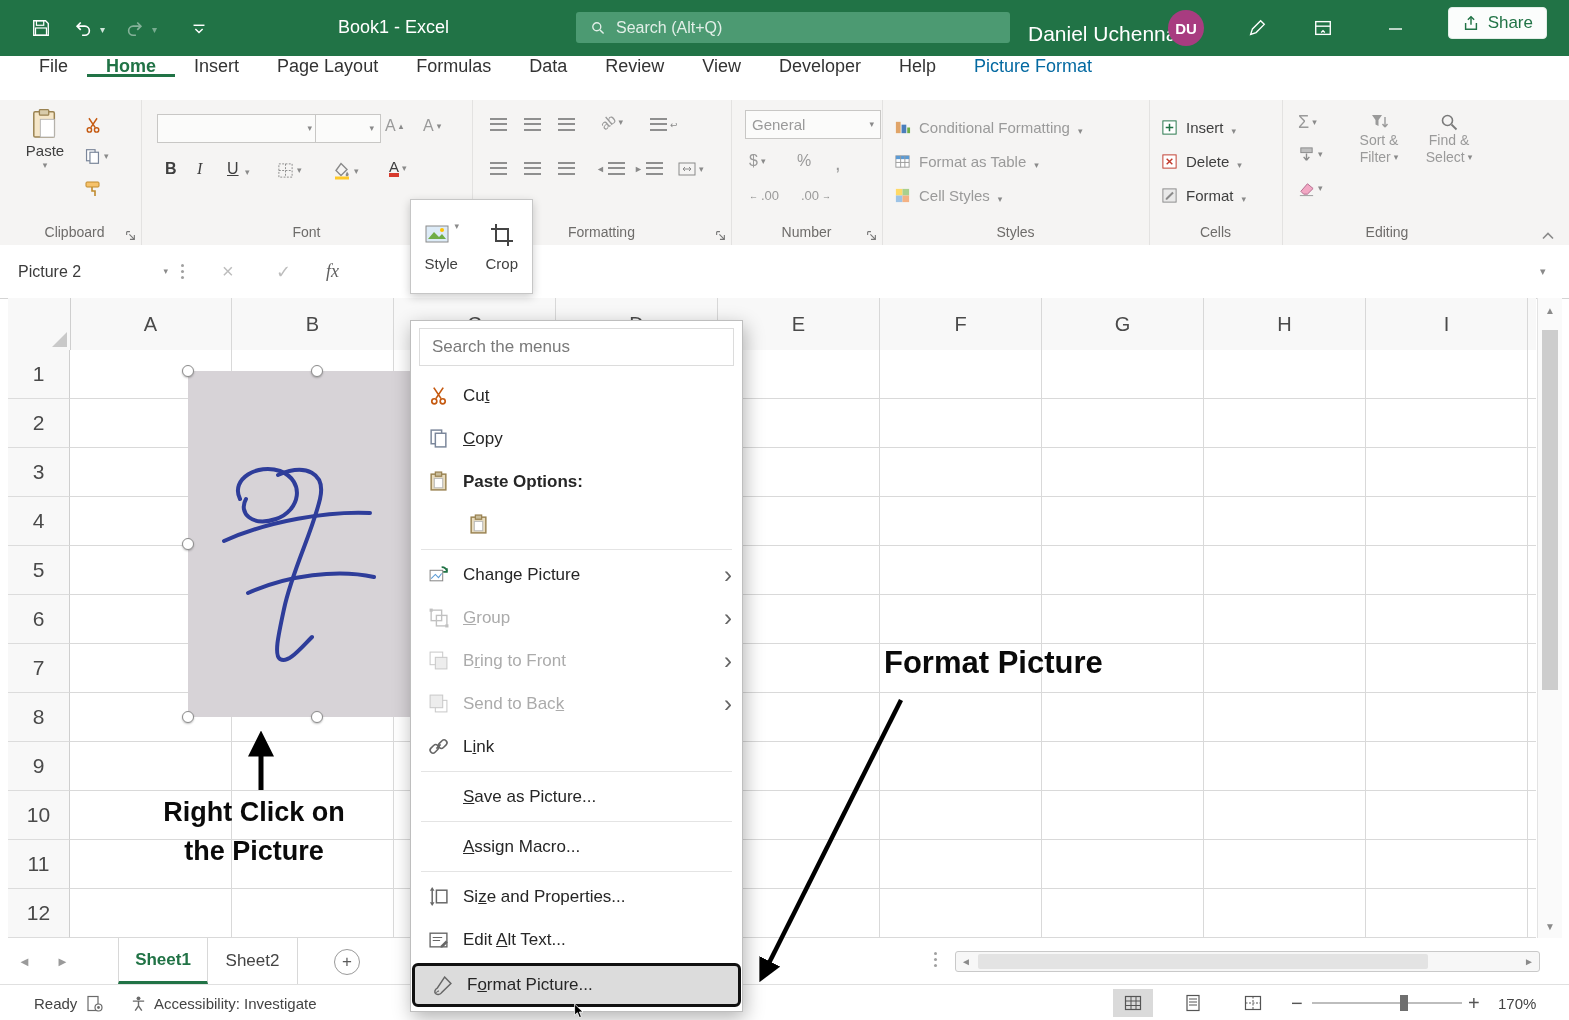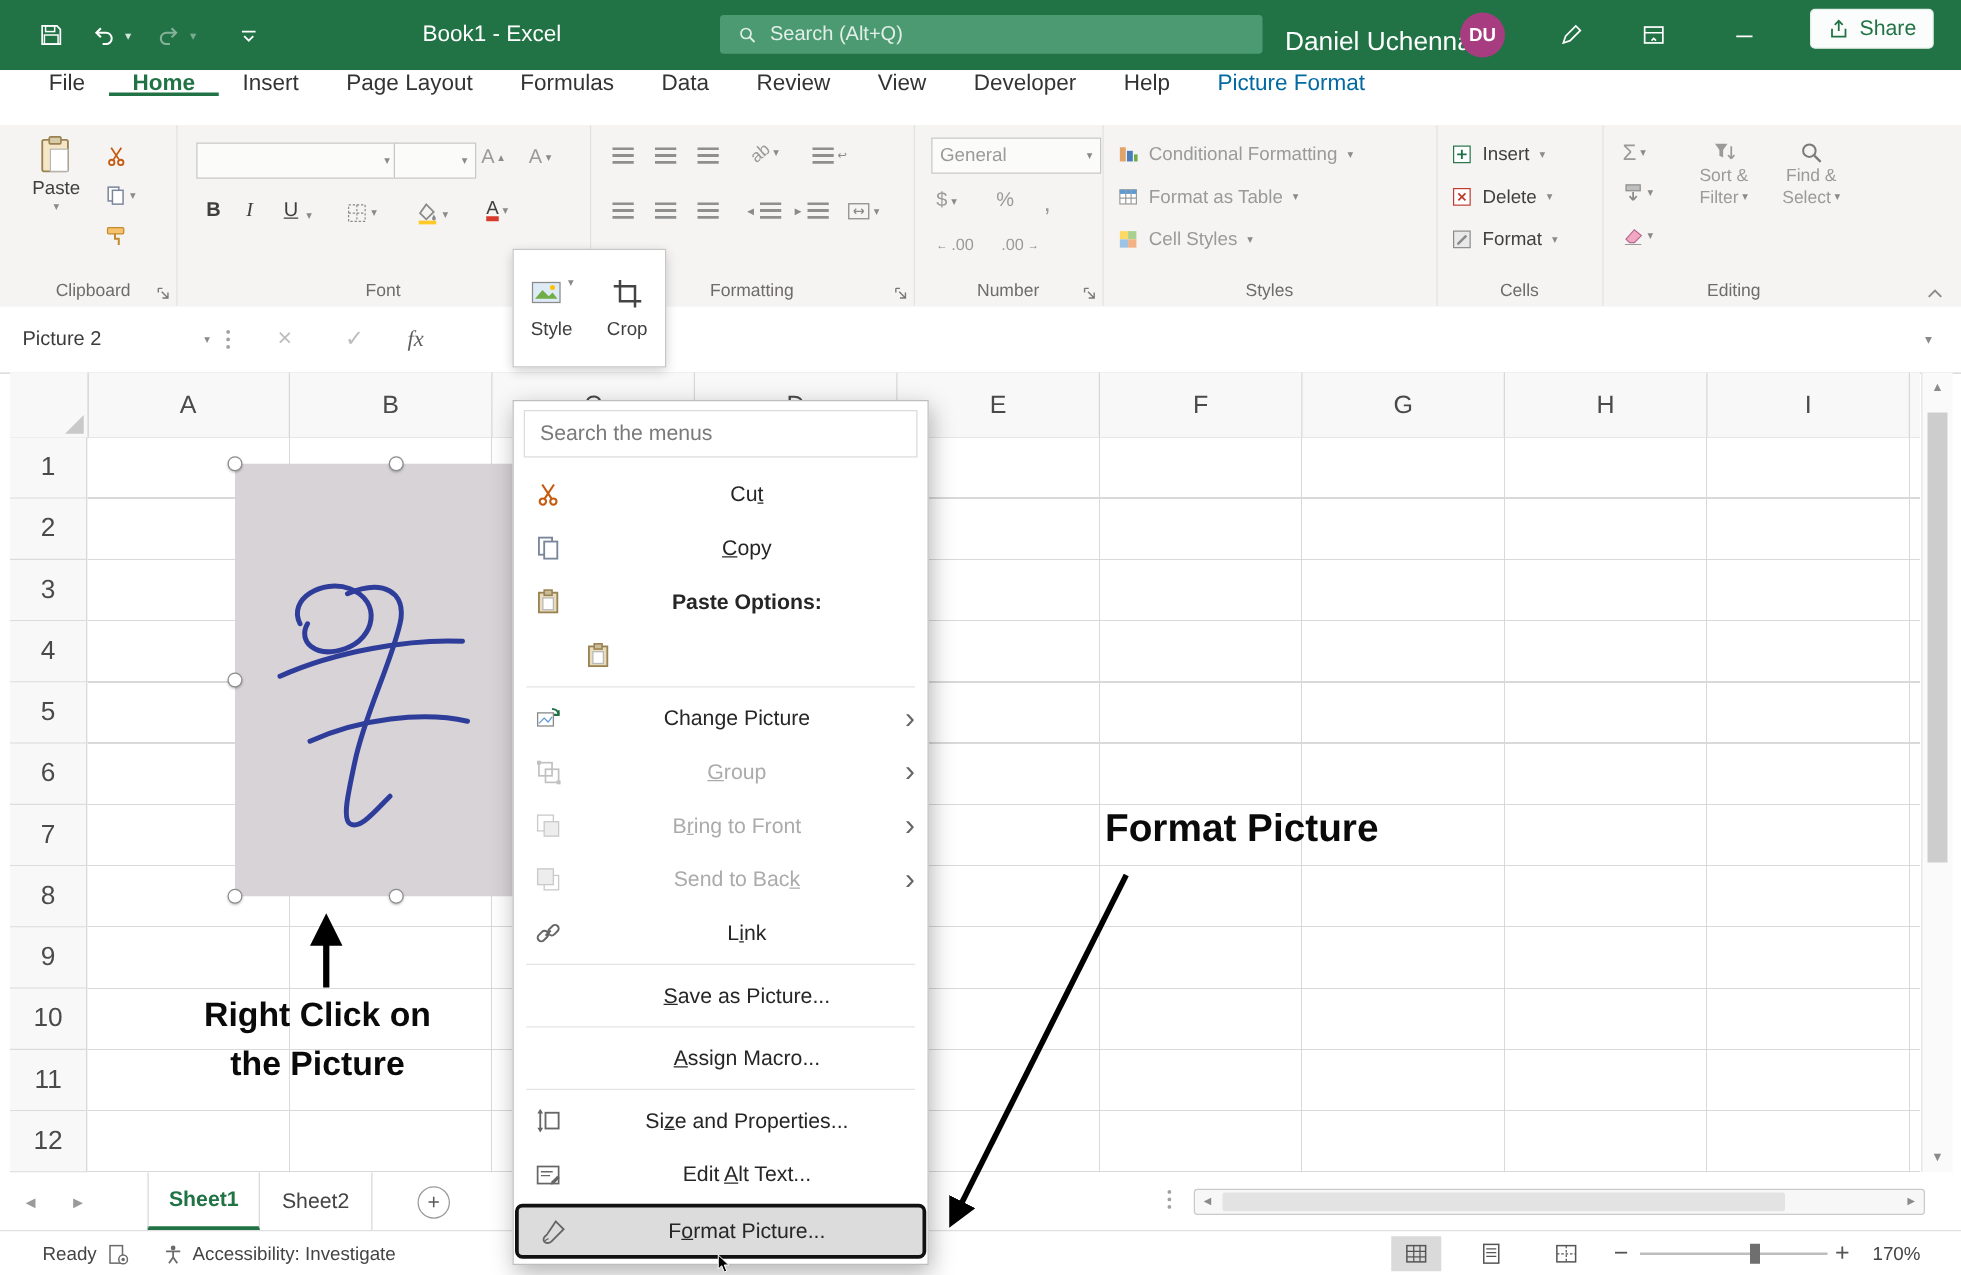--- a/index.html
+++ b/index.html
@@ -49,7 +49,7 @@
   .bars{display:inline-block;width:17px;height:13px;
         background:repeating-linear-gradient(to bottom,#8f8f8f 0 2px,transparent 2px 5.5px);}
   .fc{font-size:15px;color:#3f3f3f;border-bottom:4px solid #d83b2d;line-height:13px;}
-  .srow{position:absolute;left:12px;display:flex;align-items:center;gap:8px;font-size:15px;white-space:nowrap;height:26px;}
+  .srow{position:absolute;left:12px;display:flex;align-items:flex-end;gap:8px;font-size:15px;white-space:nowrap;height:26px;}
   .srow .icw{width:17px;height:17px;flex:none;}
   .ebig{position:absolute;top:12px;width:66px;display:flex;flex-direction:column;align-items:center;
         font-size:14px;line-height:17px;color:#9a9a9a;text-align:center;}

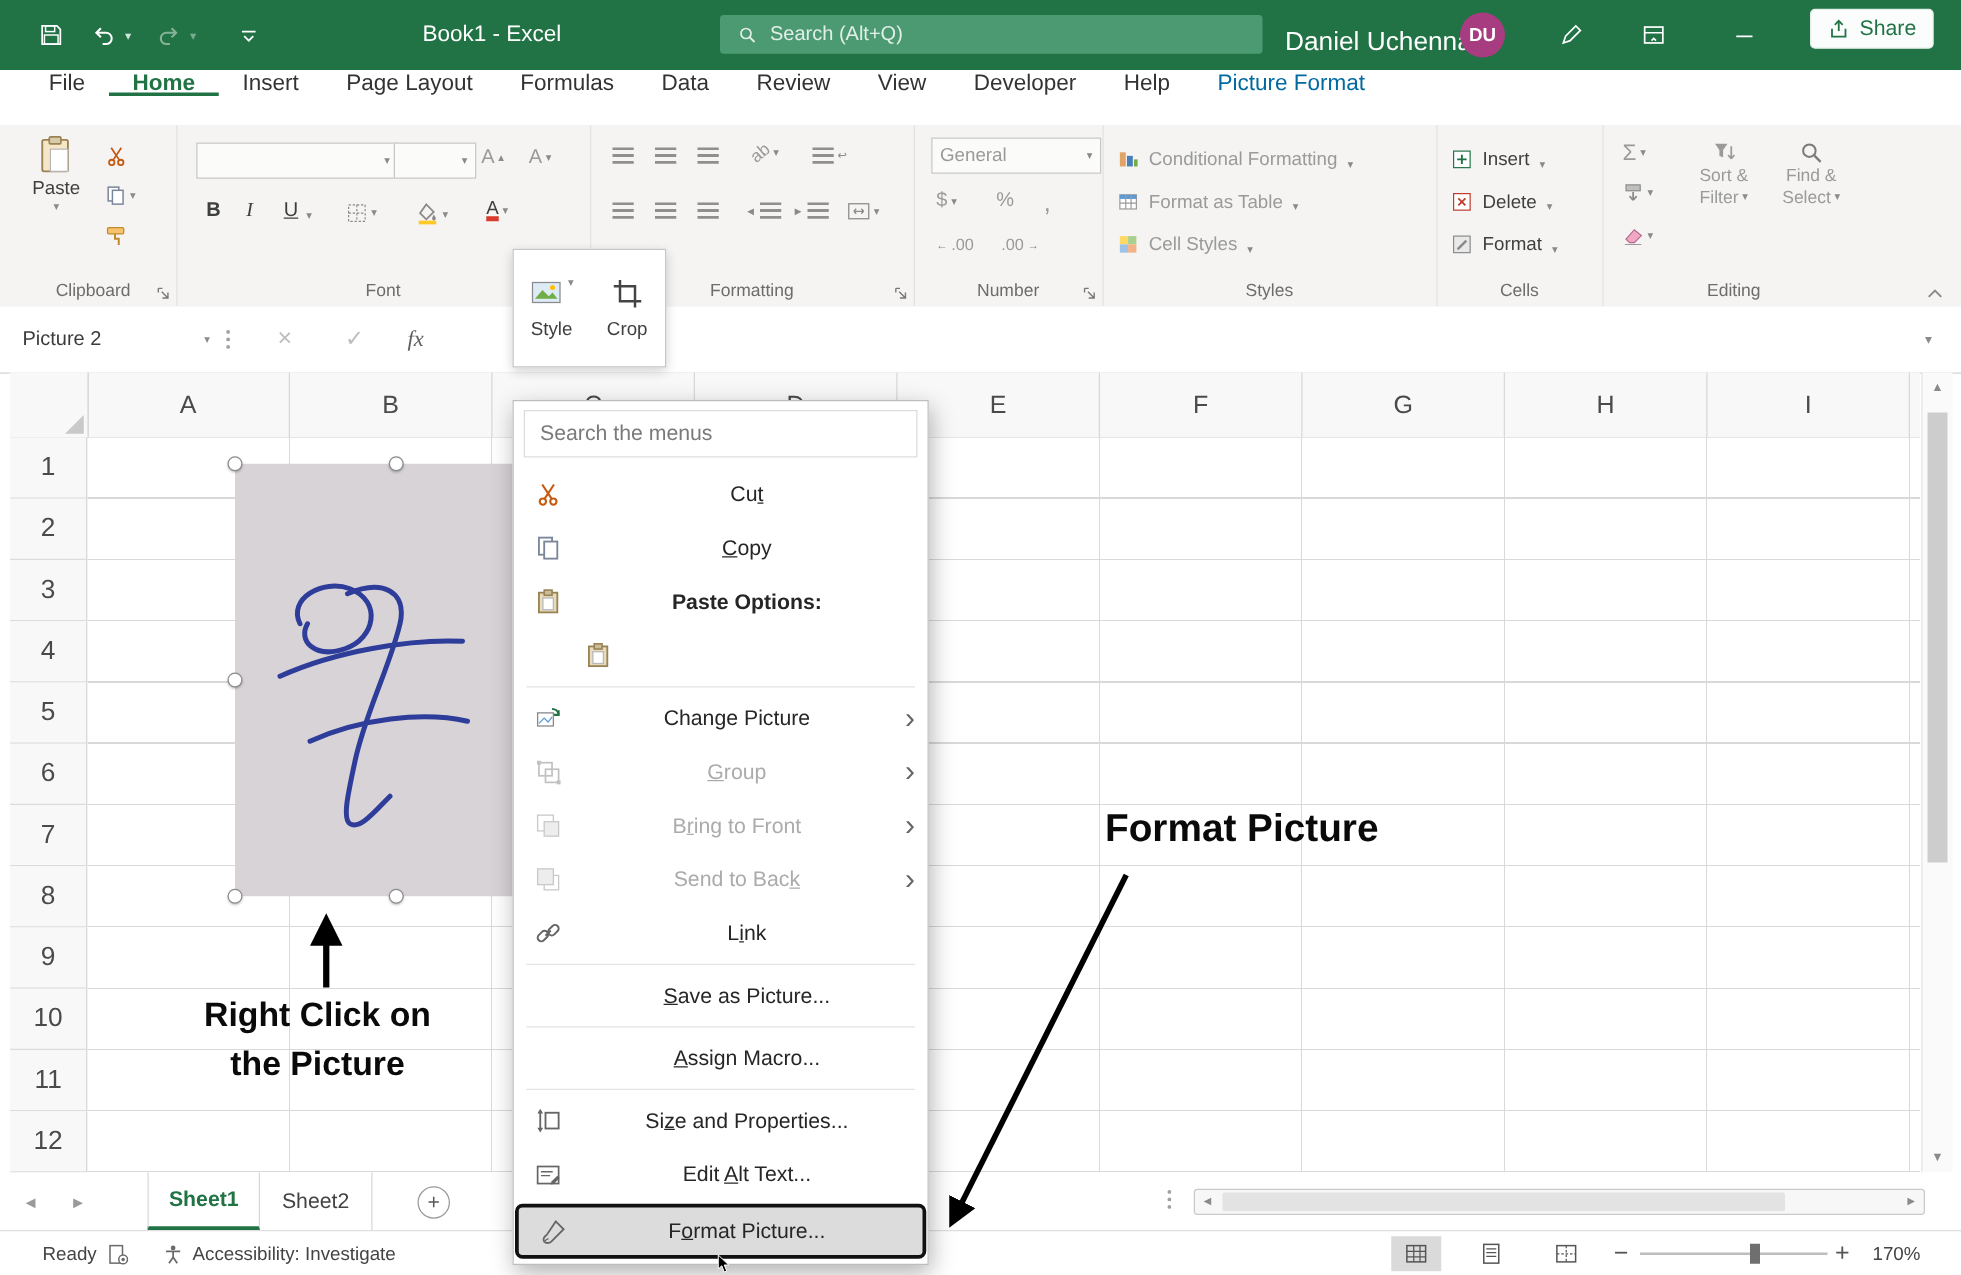--- a/index.html
+++ b/index.html
@@ -124,7 +124,7 @@
          box-shadow:2px 6px 18px rgba(0,0,0,.3);z-index:30;box-sizing:border-box;padding-bottom:2px;}
   .msearch{margin:7px 8px 8px;height:38px;border:1px solid #dcdcdc;display:flex;align-items:center;
            padding-left:12px;color:#7a7a7a;font-size:17px;box-sizing:border-box;}
-  .mi{height:43px;display:flex;align-items:center;padding:0 10px 0 16px;font-size:17px;color:#262626;box-sizing:border-box;text-align:center;}
+  .mi{height:43px;display:flex;align-items:center;padding:0 10px 0 16px;font-size:17px;color:#262626;box-sizing:border-box;}
   .mi .mic{width:23px;height:21px;margin-right:13px;flex:none;display:inline-flex;}
   .mi .mic svg{width:100%;height:100%;}
   .mi .lbl{flex:1;white-space:nowrap;}

